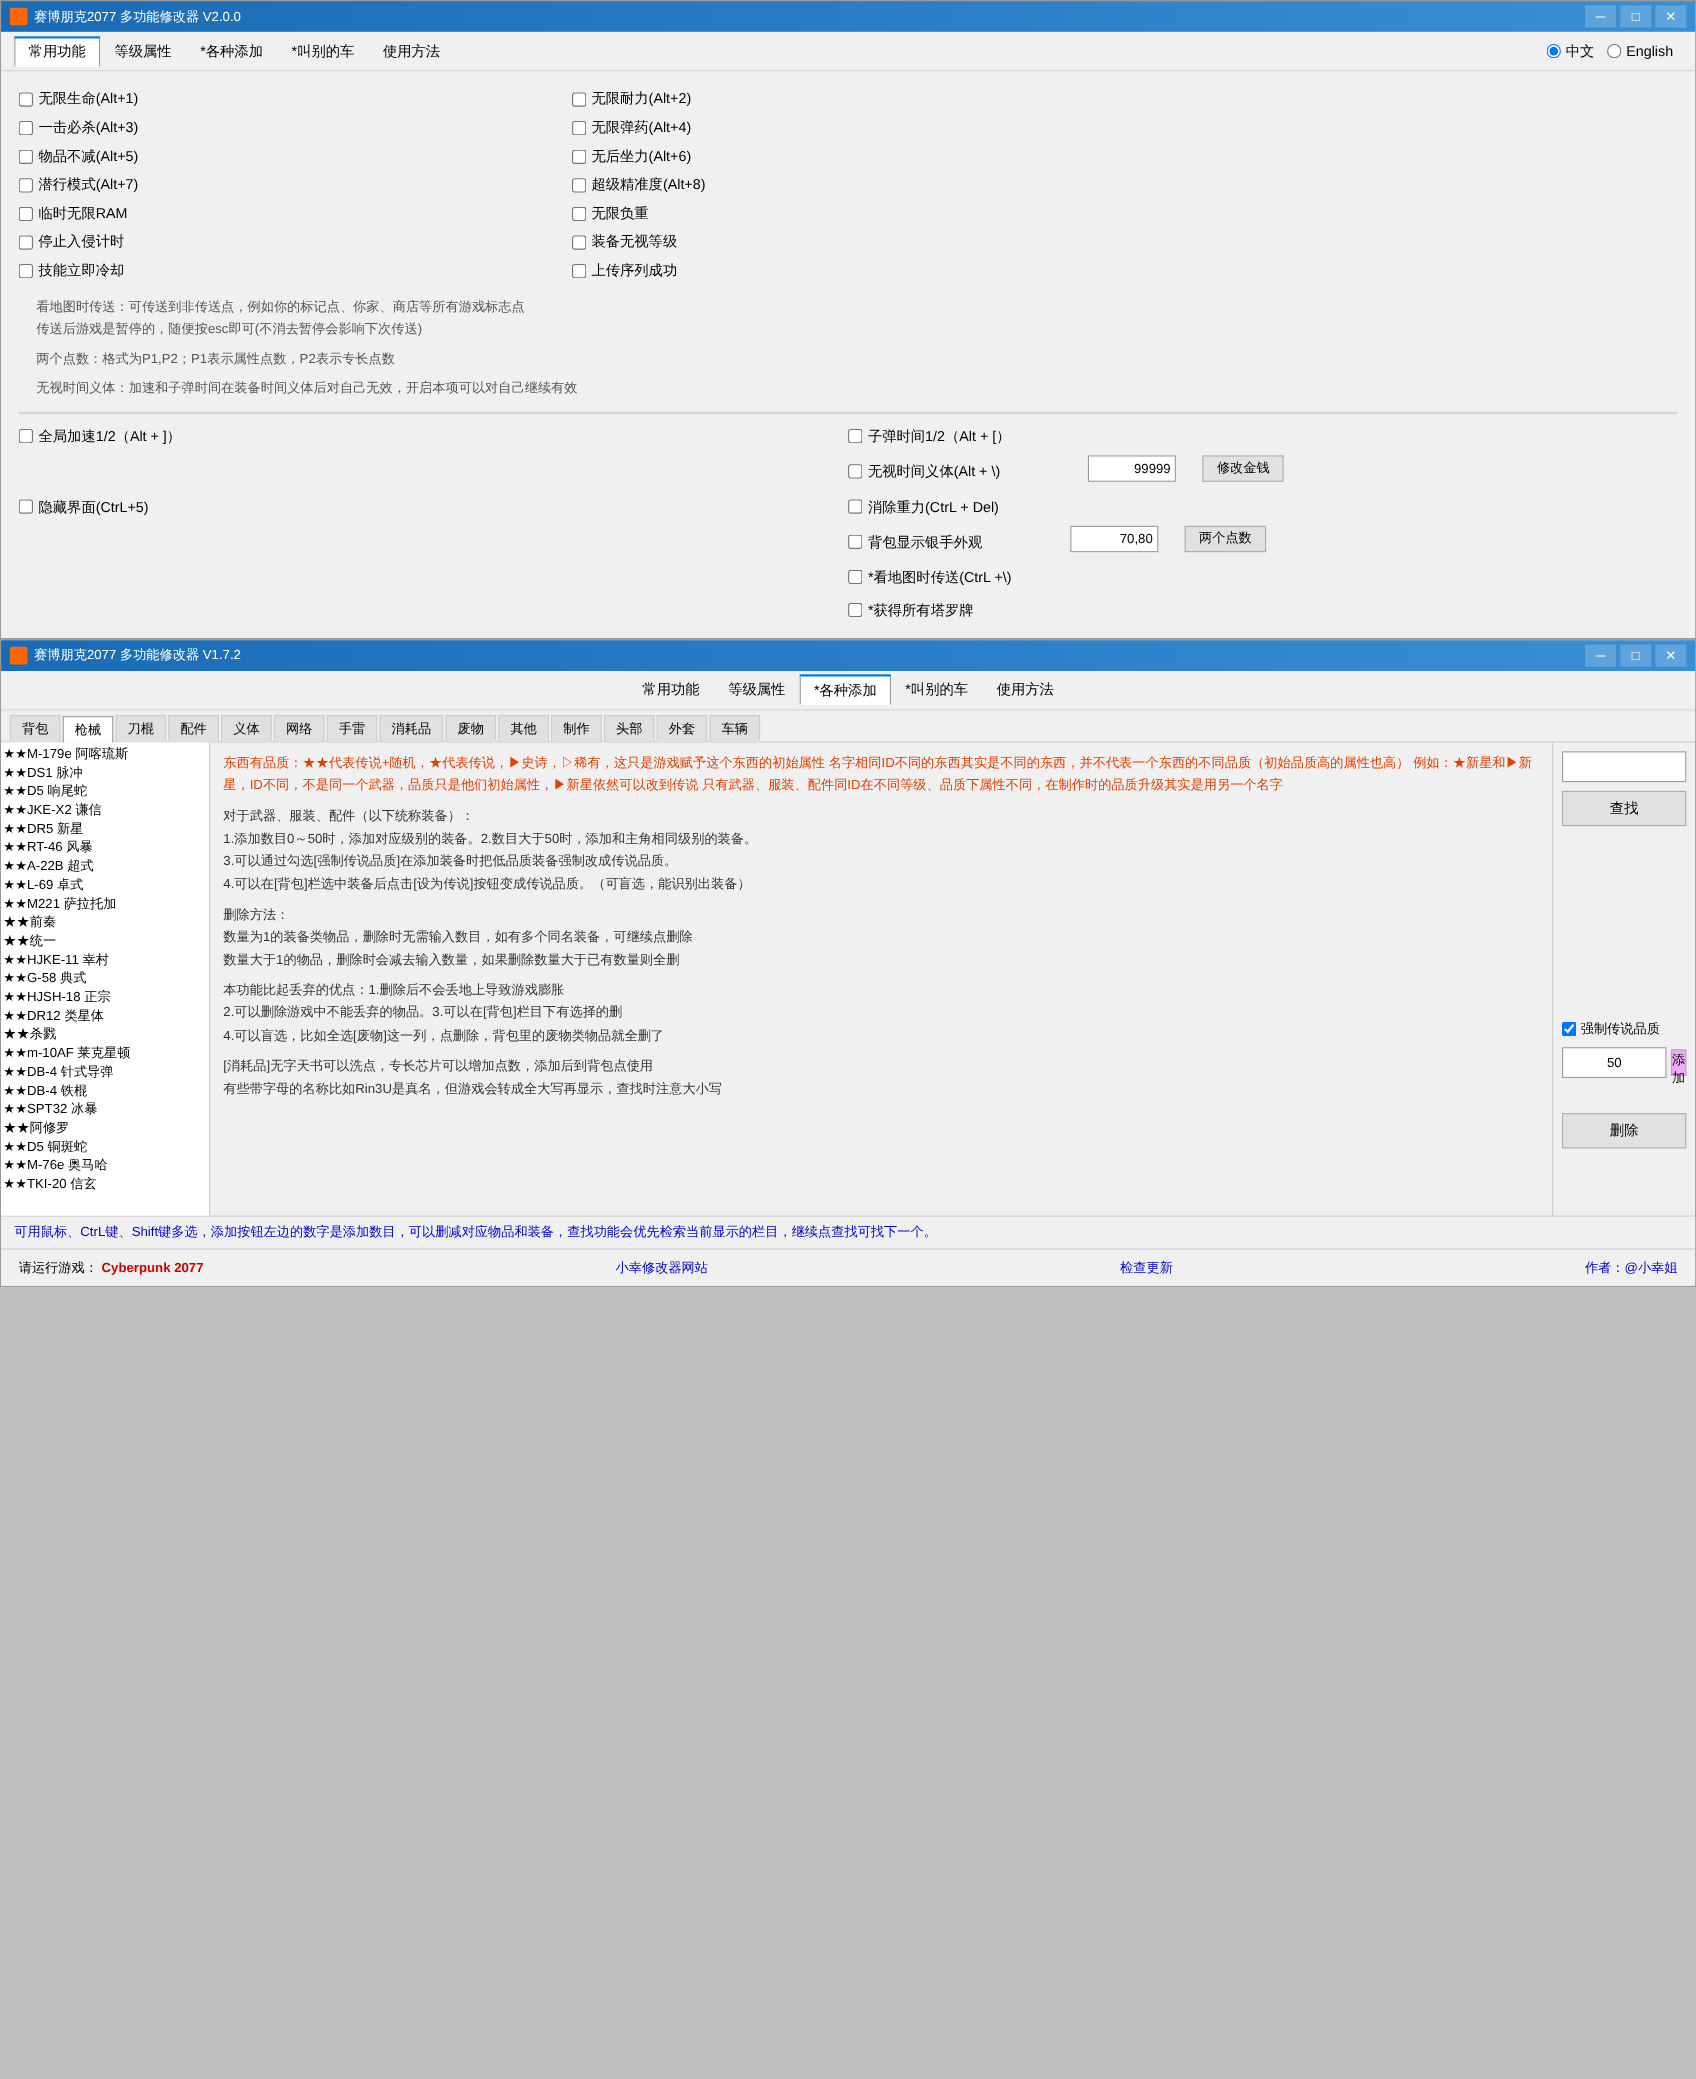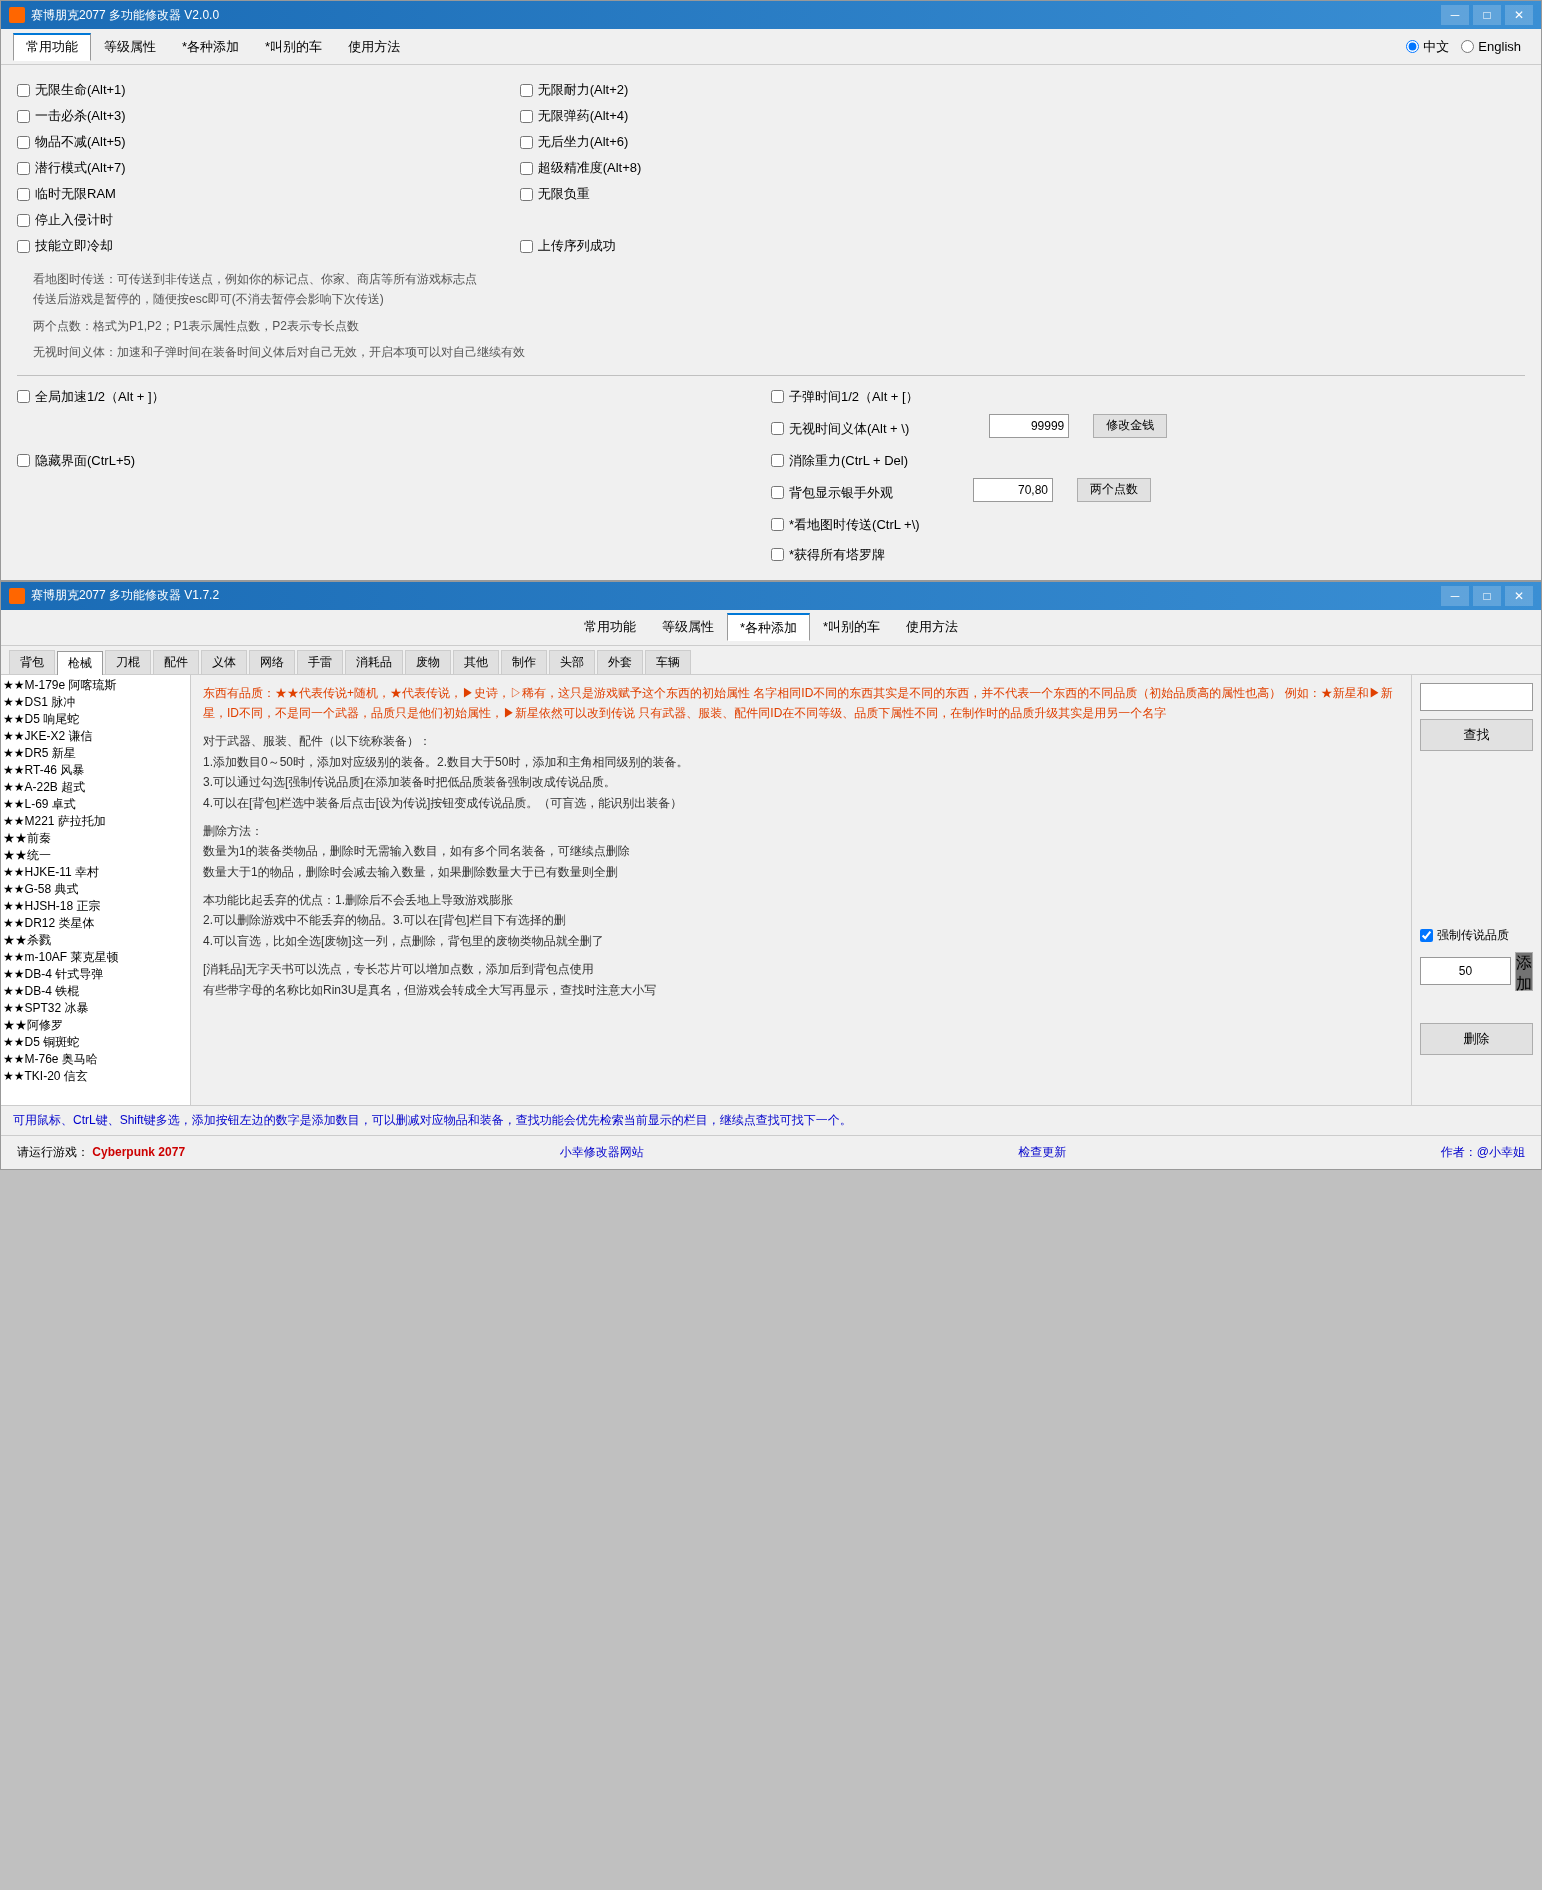--- a/index.html
+++ b/index.html
@@ -432,6 +432,10 @@
       <label class="checkbox-item">
         <input type="checkbox" style="">
         <span class="checkbox-label">停止入侵计时</span>
+      </label>
+      <label class="checkbox-item">
+        <input type="checkbox" style="">
+        <span class="checkbox-label">装备无视等级</span>
       </label>
       <div></div>
     </div>

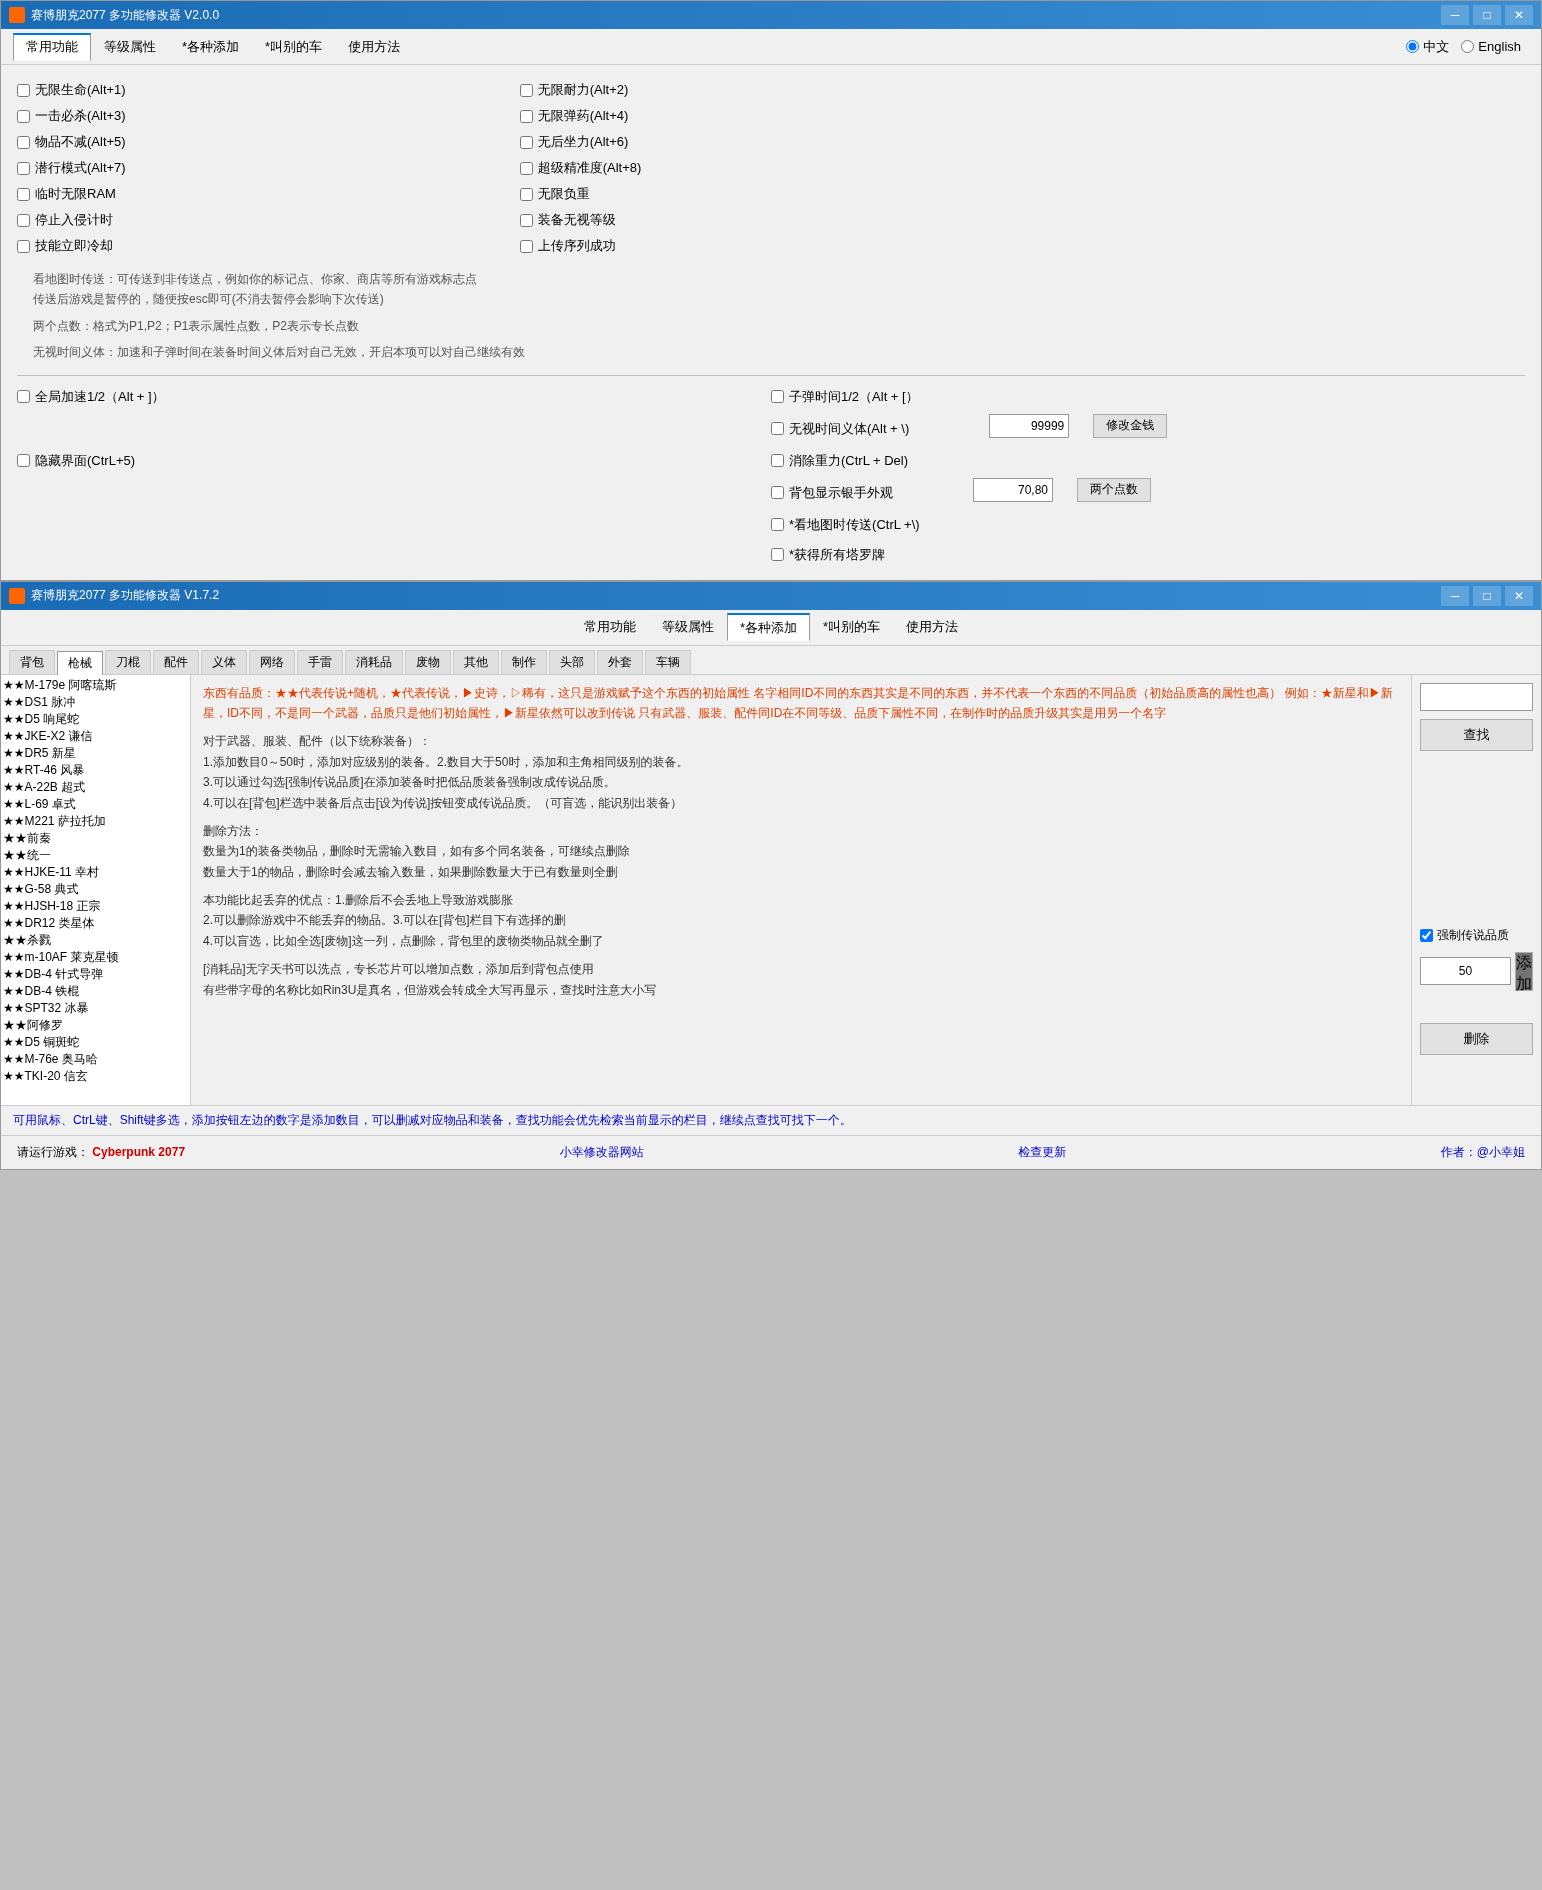--- a/index.html
+++ b/index.html
@@ -275,11 +275,11 @@
 
     .add-btn {
       flex: 1;
-      height: 39px;
-      background: #737373;
+      height: 24px;
+      background: #f0abfc;
       border: 1px solid #adadad;
       cursor: pointer;
-      font-size: 16px;
+      font-size: 12px;
       font-family: 'Microsoft YaHei', SimSun, Arial, sans-serif;
     }
 

